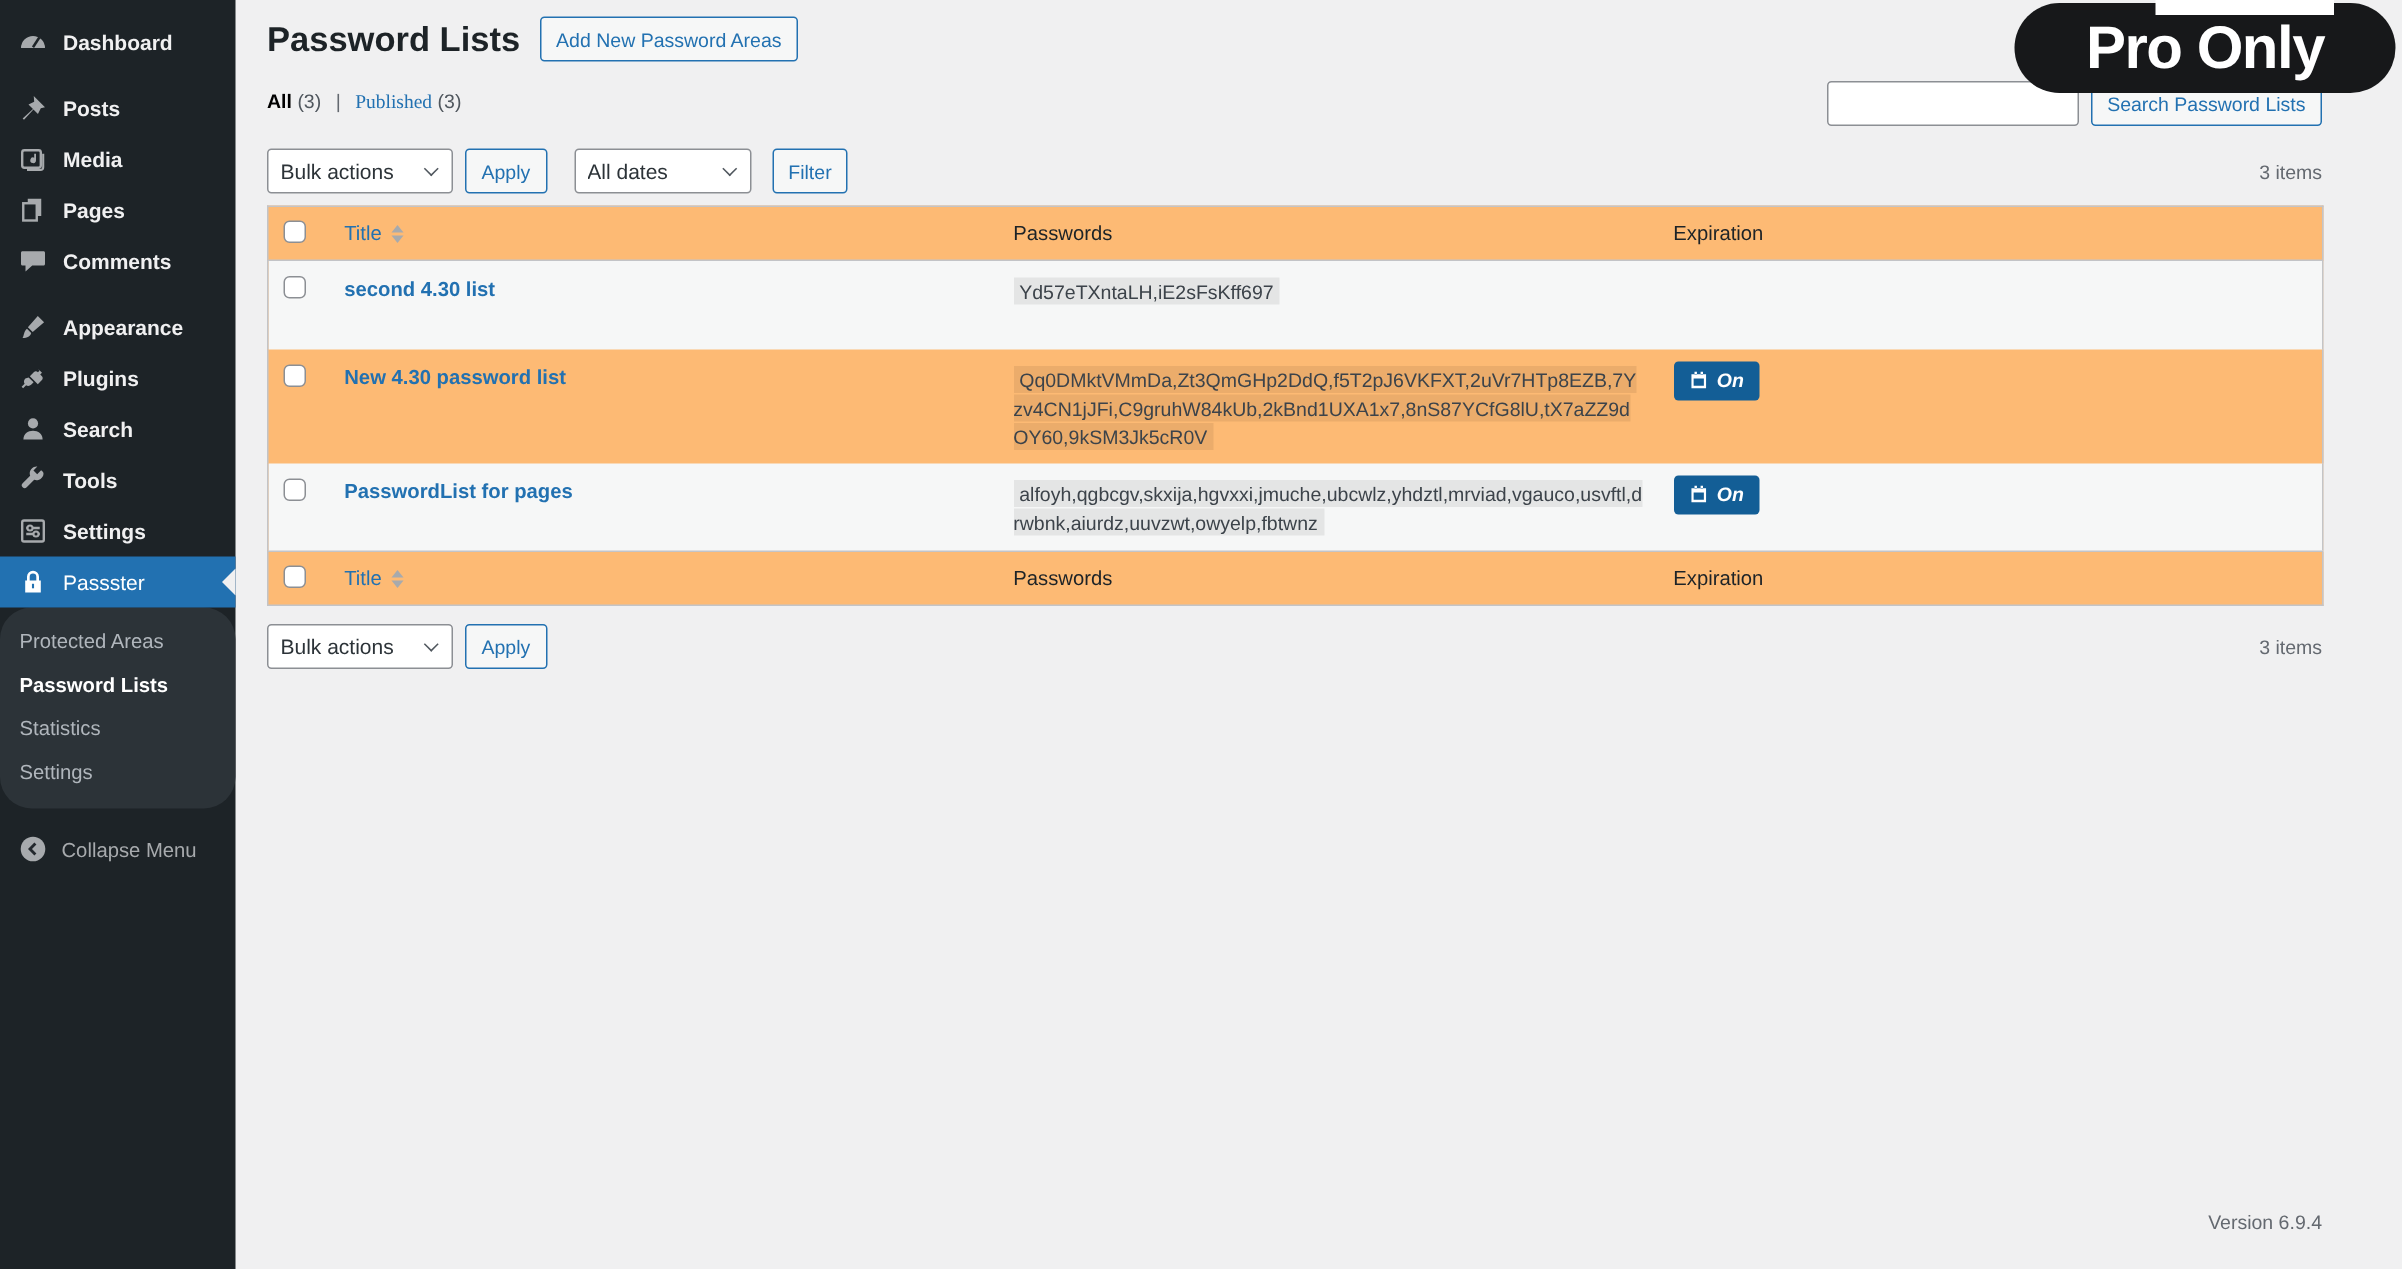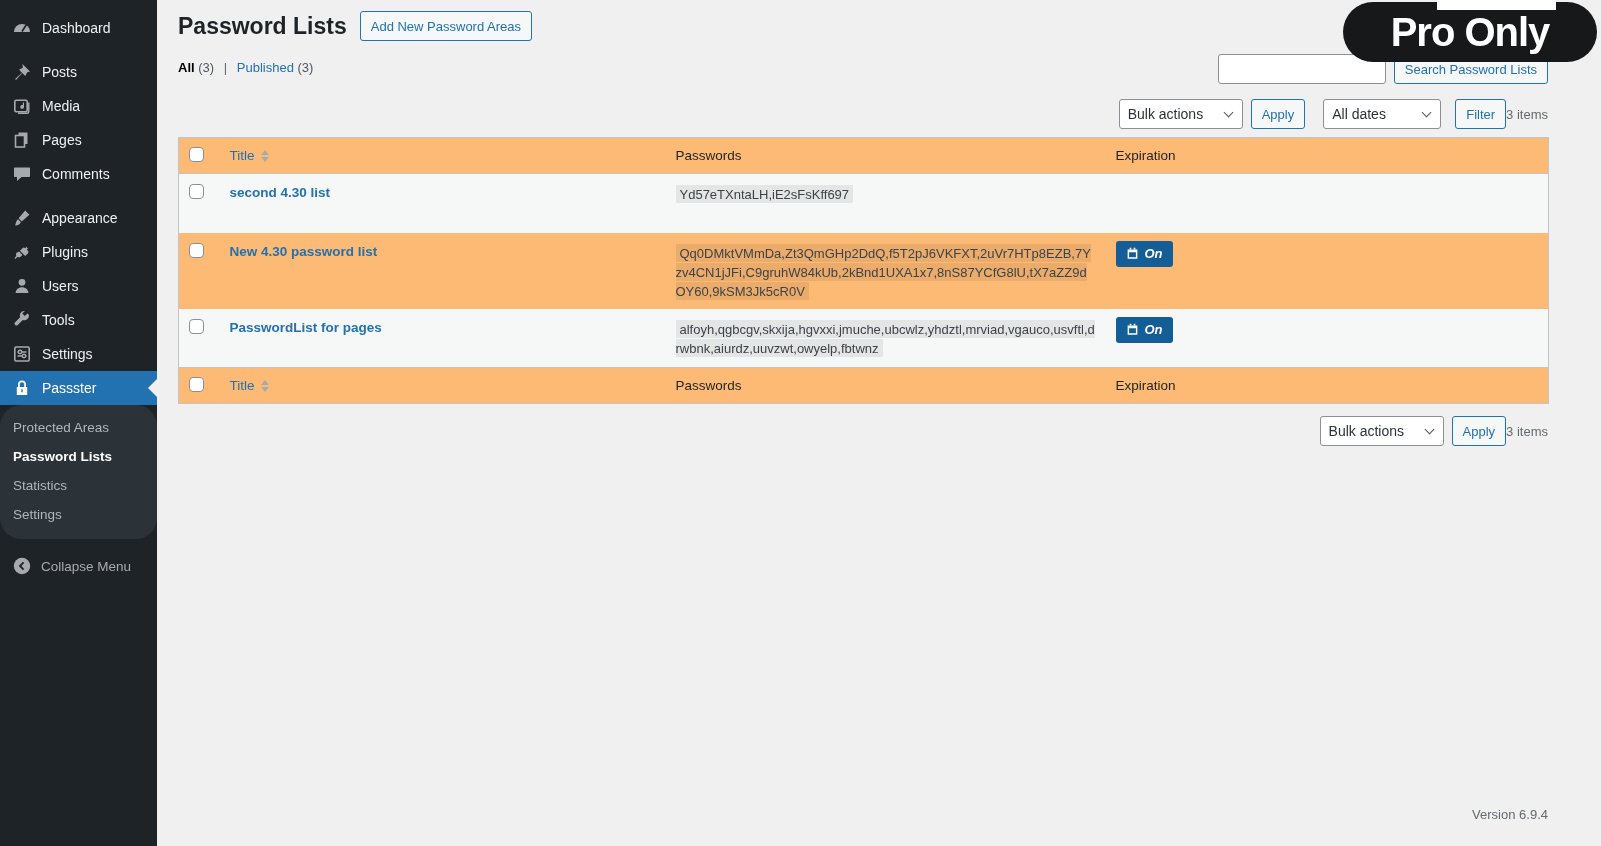--- a/index.html
+++ b/index.html
@@ -9,7 +9,7 @@
 
   
   .sidebar { position:absolute; left:0; top:0; bottom:0; width:157px; background:#1d2327; padding-top:11px; z-index:10; }
-  .menu-item { display:flex; align-items:center; height:34px; padding-left:12px; gap:10px; font-size:14px; color:#f0f0f1; cursor:pointer; position:relative; }
+  .menu-item { display:flex; align-items:center; height:34px; padding-left:12px; gap:10px; font-size:14px; color:#f0f0f1; cursor:pointer; position:relative;font-weight:bold; }
   .menu-icon { width:20px; height:20px; flex:0 0 20px; display:flex; align-items:center; justify-content:center; }
   .menu-icon svg { display:block; }
   .menu-sep { height:10px; }

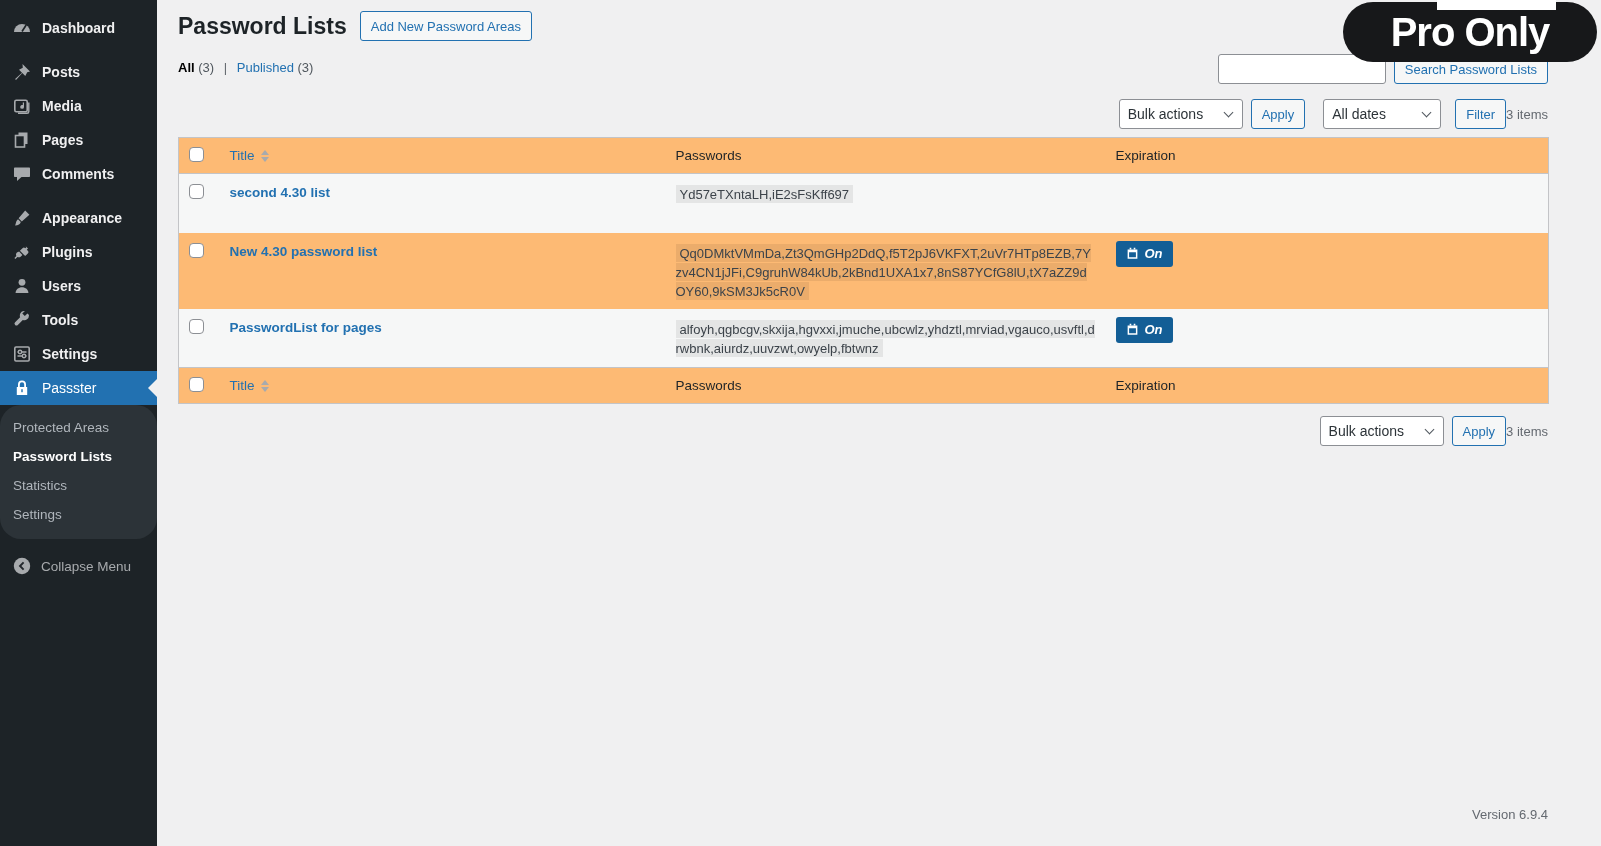--- a/index.html
+++ b/index.html
@@ -39,7 +39,7 @@
   .subsubsub .all { font-weight:700; color:#000; }
   .subsubsub .count { color:#50575e; }
   .subsubsub .sep { margin:0 6px; color:#646970; }
-  .subsubsub a { color:#2271b1; text-decoration:none; cursor:pointer; }
+  .subsubsub a { color:#2271b1; text-decoration:none; cursor:pointer;font-family:Liberation Serif, serif; }
   .search-box { display:flex; gap:8px; }
   .search-input { width:168px; height:30px; border:1px solid #8c8f94; border-radius:3px; background:#fff; font-size:14px; padding:0 8px; font-family:inherit; }
 

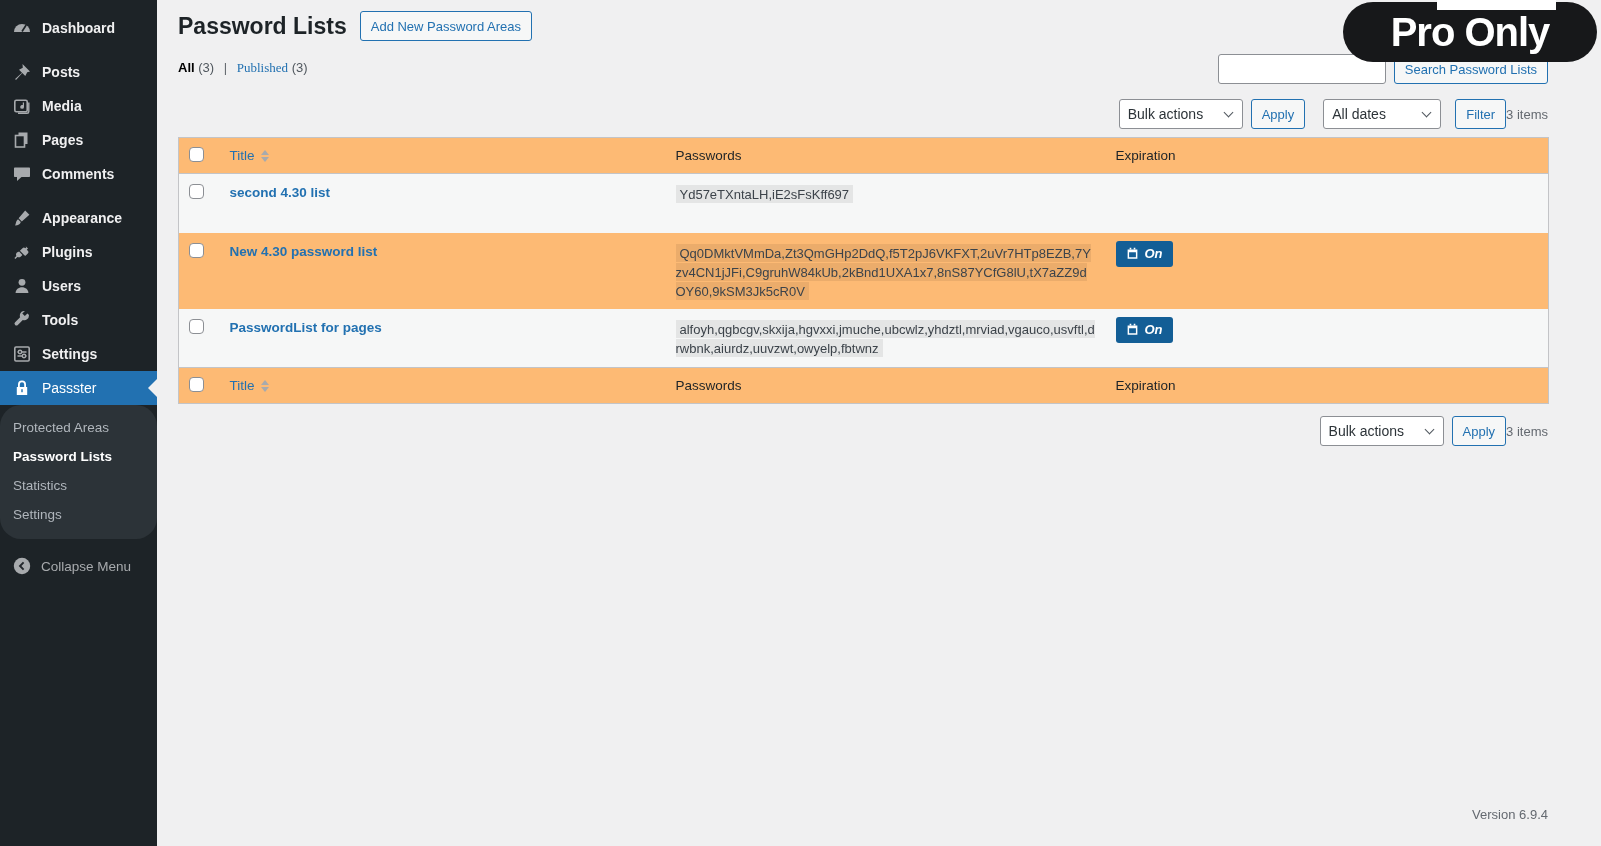--- a/index.html
+++ b/index.html
@@ -43,7 +43,7 @@
   .search-box { display:flex; gap:8px; }
   .search-input { width:168px; height:30px; border:1px solid #8c8f94; border-radius:3px; background:#fff; font-size:14px; padding:0 8px; font-family:inherit; }
 
-  .tablenav { display:flex; justify-content:flex-end; align-items:center; margin-top:15px; height:30px; }
+  .tablenav { display:flex; justify-content:space-between; align-items:center; margin-top:15px; height:30px; }
   .tablenav .left { display:flex; align-items:center; }
   .items-count { font-size:13px; color:#646970; }
   .select-wrap { position:relative; display:inline-block; }

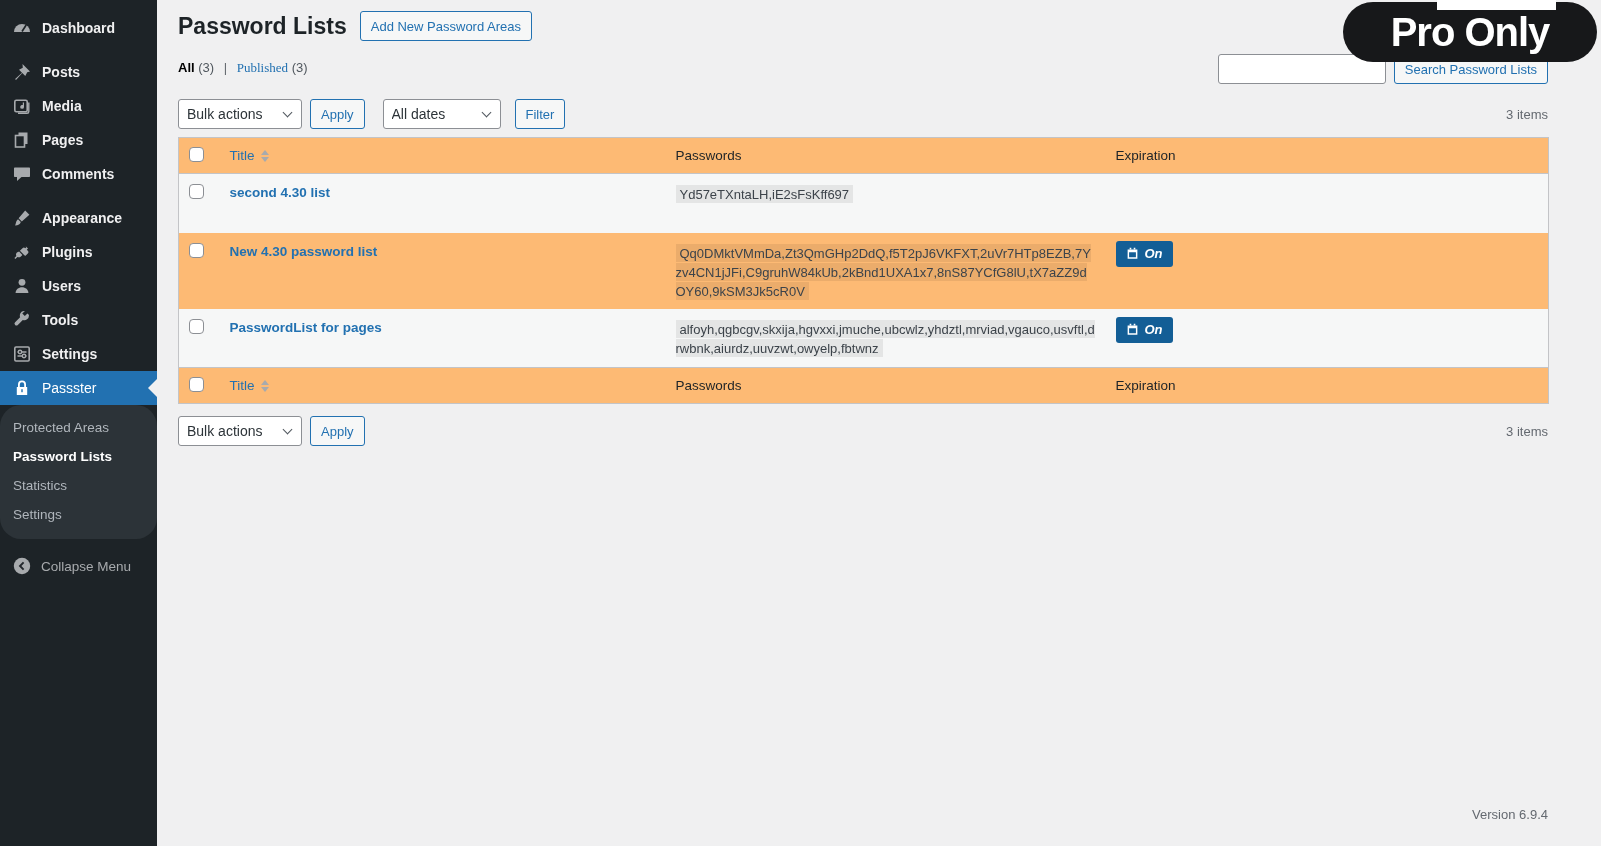--- a/index.html
+++ b/index.html
@@ -149,7 +149,7 @@
             <path fill="#a7aaad" d="M3.6 17c0-3.6 2.9-5.8 6.4-5.8s6.4 2.2 6.4 5.8z"></path>
           </svg>
       </span>
-      <span>Users</span>
+      <span>Search</span>
     </div>
     <div class="menu-item">
       <span class="menu-icon">

